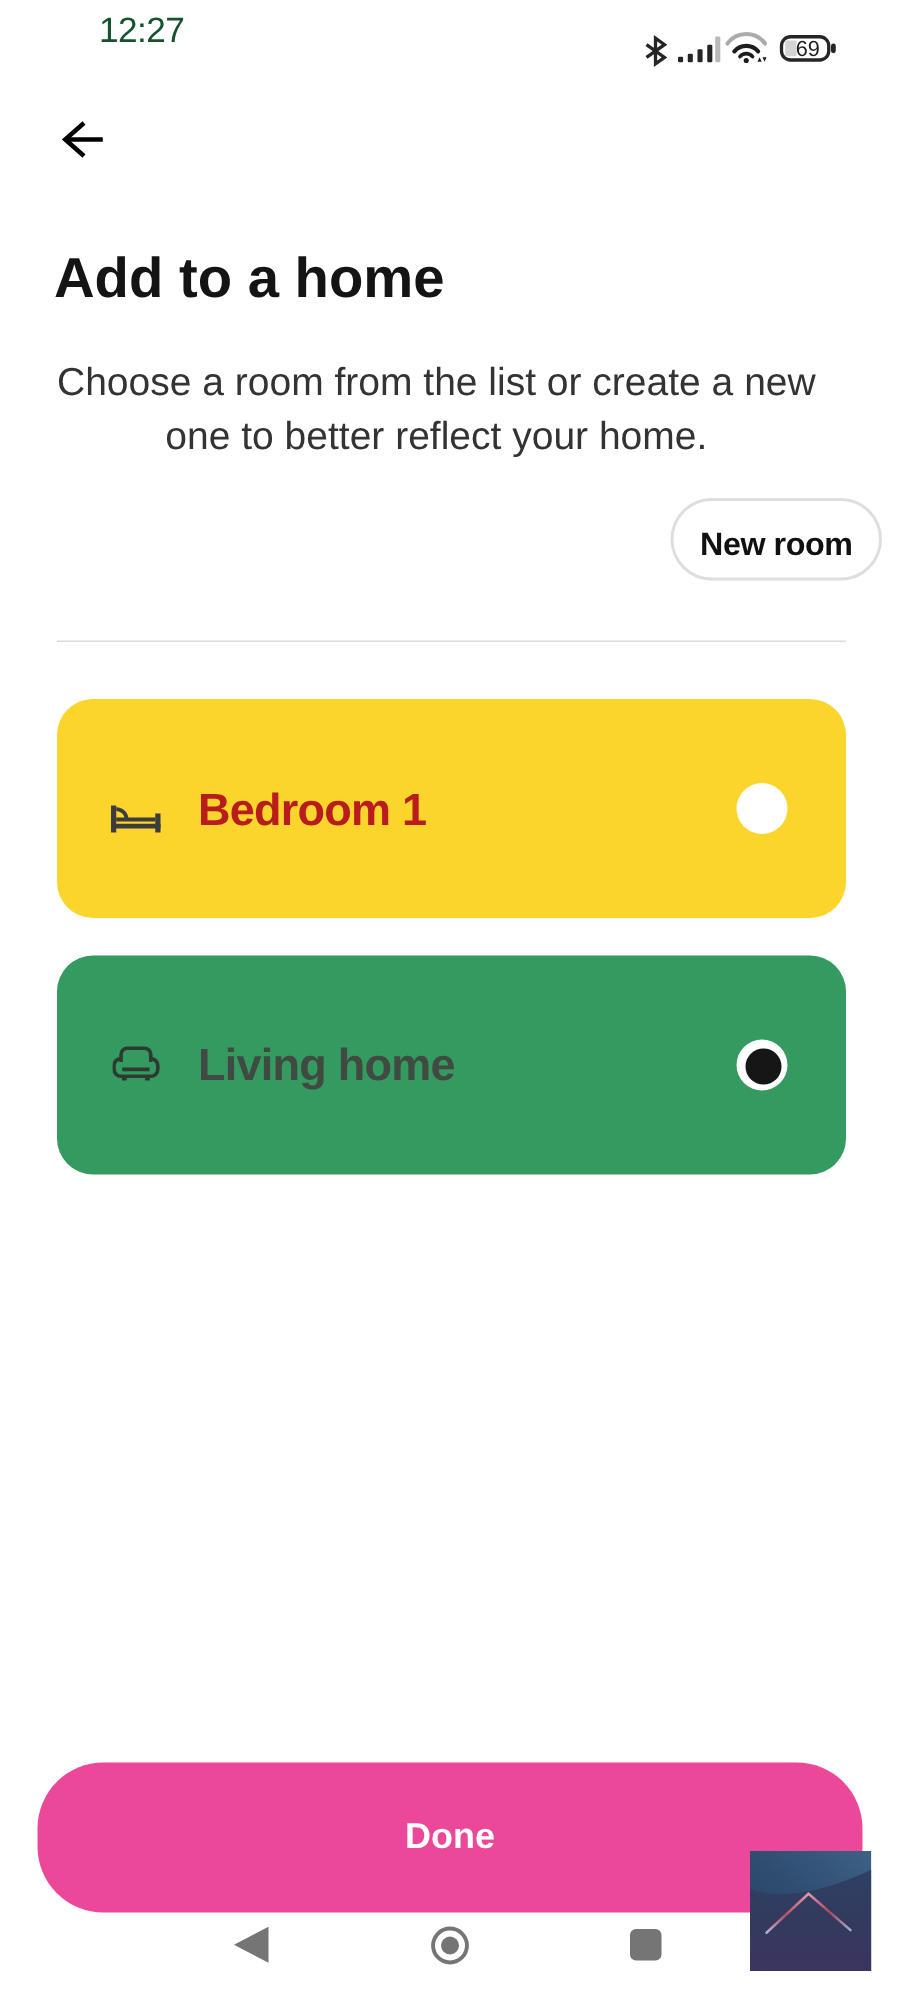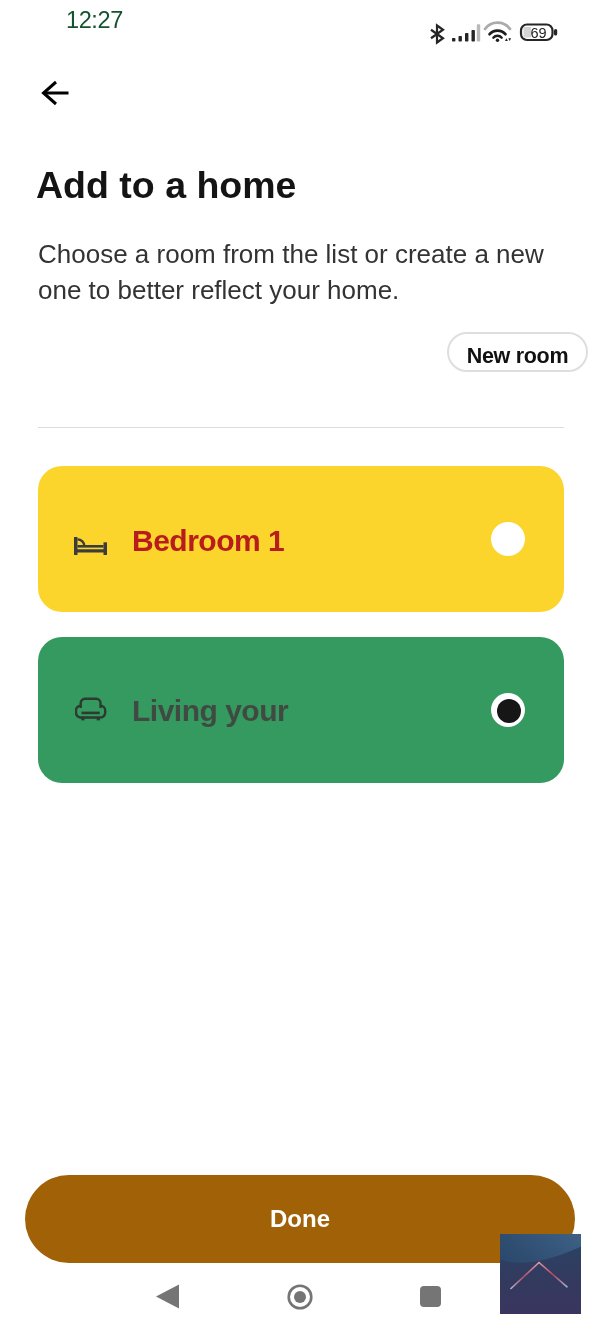--- a/index.html
+++ b/index.html
@@ -49,7 +49,7 @@
 
 <div class="abs" style="left:36px;top:164px;font-size:37.5px;font-weight:bold;color:#141414;">Add to a home</div>
 
-<div class="abs" style="left:38px;top:236px;font-size:26px;line-height:36px;color:#333;">Choose a room from the list or create a new<br>one to better reflect your home.</div>
+<div class="abs" style="left:38px;top:236px;font-size:26px;line-height:36px;color:#333;text-align:center;">Choose a room from the list or create a new<br>one to better reflect your home.</div>
 
 <div class="abs" style="left:447px;top:332px;width:141px;height:40px;border:2px solid #dedede;border-radius:29px;box-sizing:border-box;background:#fff;display:flex;align-items:center;justify-content:center;font-size:21.5px;font-weight:bold;color:#111;letter-spacing:-0.3px;padding-top:8px;">New room</div>
 

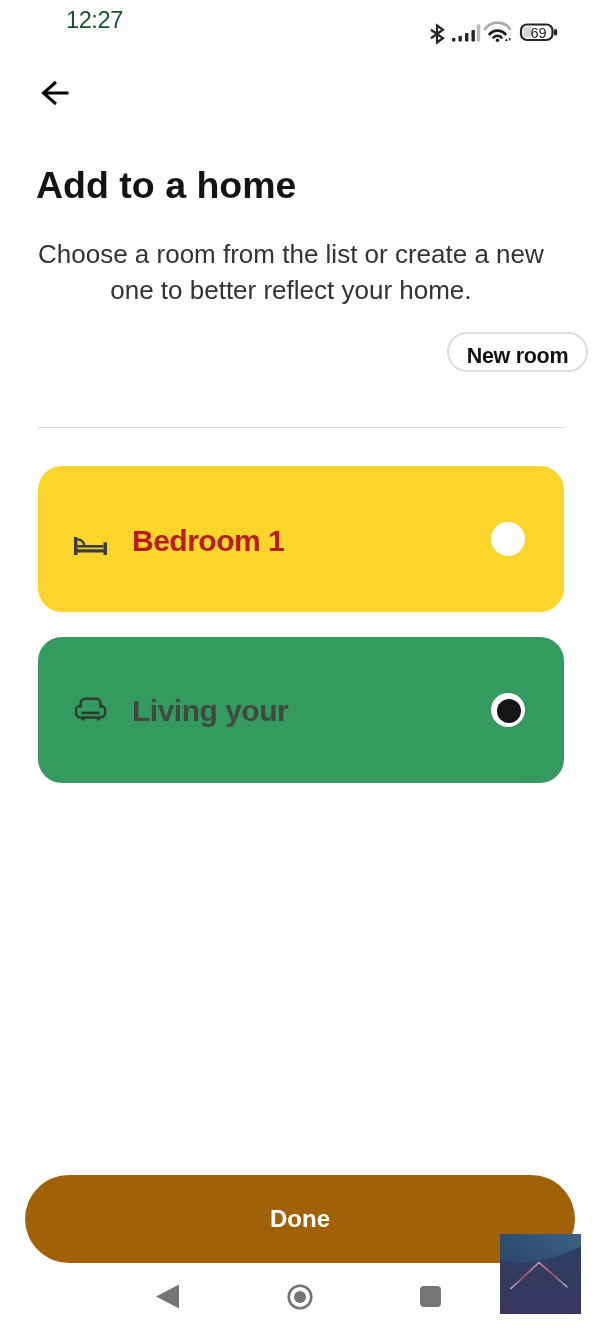--- a/index.html
+++ b/index.html
@@ -51,7 +51,7 @@
 
 <div class="abs" style="left:38px;top:236px;font-size:26px;line-height:36px;color:#333;text-align:center;">Choose a room from the list or create a new<br>one to better reflect your home.</div>
 
-<div class="abs" style="left:447px;top:332px;width:141px;height:40px;border:2px solid #dedede;border-radius:29px;box-sizing:border-box;background:#fff;display:flex;align-items:center;justify-content:center;font-size:21.5px;font-weight:bold;color:#111;letter-spacing:-0.3px;padding-top:8px;">New room</div>
+<div class="abs" style="left:447px;top:332px;width:141px;height:55px;border:2px solid #dedede;border-radius:29px;box-sizing:border-box;background:#fff;display:flex;align-items:center;justify-content:center;font-size:21.5px;font-weight:bold;color:#111;letter-spacing:-0.3px;padding-top:8px;">New room</div>
 
 <div class="abs" style="left:38px;top:426.5px;width:526px;height:1.5px;background:#dcdcdc;"></div>
 

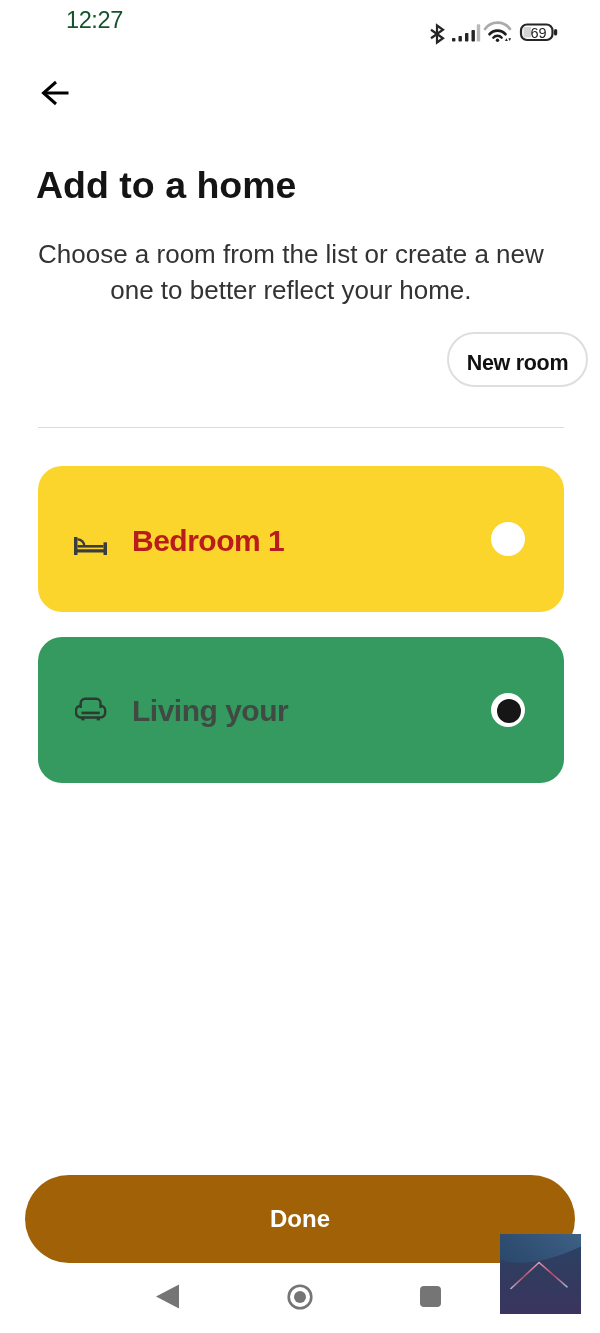--- a/index.html
+++ b/index.html
@@ -78,7 +78,7 @@
     <path d="M23.3 21.6 L23.3 24.4" stroke-width="3.2"></path>
   </g>
 </svg>
-<div class="abs" style="left:132px;top:694px;font-size:30px;font-weight:bold;color:#404a42;letter-spacing:-0.5px;">Living your</div>
+<div class="abs" style="left:132px;top:694px;font-size:30px;font-weight:bold;color:#404a42;letter-spacing:-0.5px;">Living home</div>
 <div class="abs" style="left:491px;top:693px;width:34px;height:34px;border-radius:50%;background:#fff;"></div>
 <div class="abs" style="left:496.5px;top:698.5px;width:24px;height:24px;border-radius:50%;background:#161616;"></div>
 

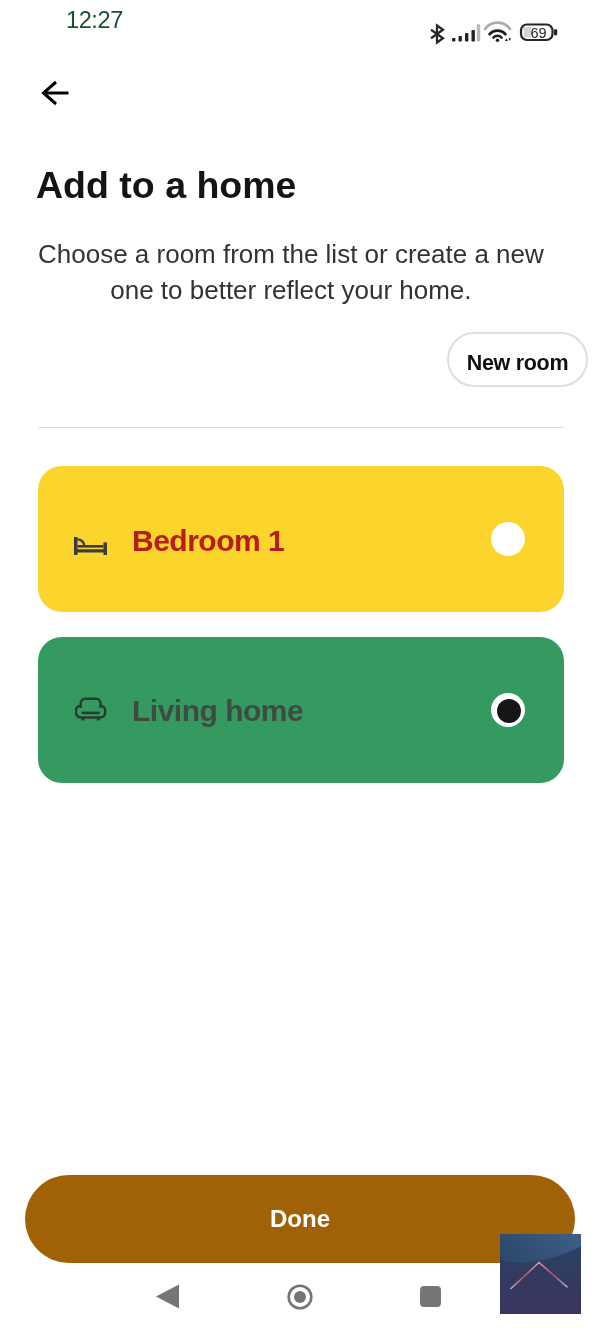--- a/index.html
+++ b/index.html
@@ -82,7 +82,7 @@
 <div class="abs" style="left:491px;top:693px;width:34px;height:34px;border-radius:50%;background:#fff;"></div>
 <div class="abs" style="left:496.5px;top:698.5px;width:24px;height:24px;border-radius:50%;background:#161616;"></div>
 
-<div class="abs" style="left:25px;top:1175px;width:550px;height:88px;border-radius:44px;background:#a16207;display:flex;align-items:center;justify-content:center;font-size:24px;font-weight:bold;color:#fff;">Done</div>
+<div class="abs" style="left:25px;top:1175px;width:550px;height:100px;border-radius:44px;background:#ec4899;display:flex;align-items:center;justify-content:center;font-size:24px;font-weight:bold;color:#fff;">Done</div>
 
 <svg class="abs" style="left:154.5px;top:1283.5px;" width="25" height="25" viewBox="0 0 25 25">
   <path d="M24 0.5 L24 24.5 L1 12.5 Z" fill="#757575"></path>

